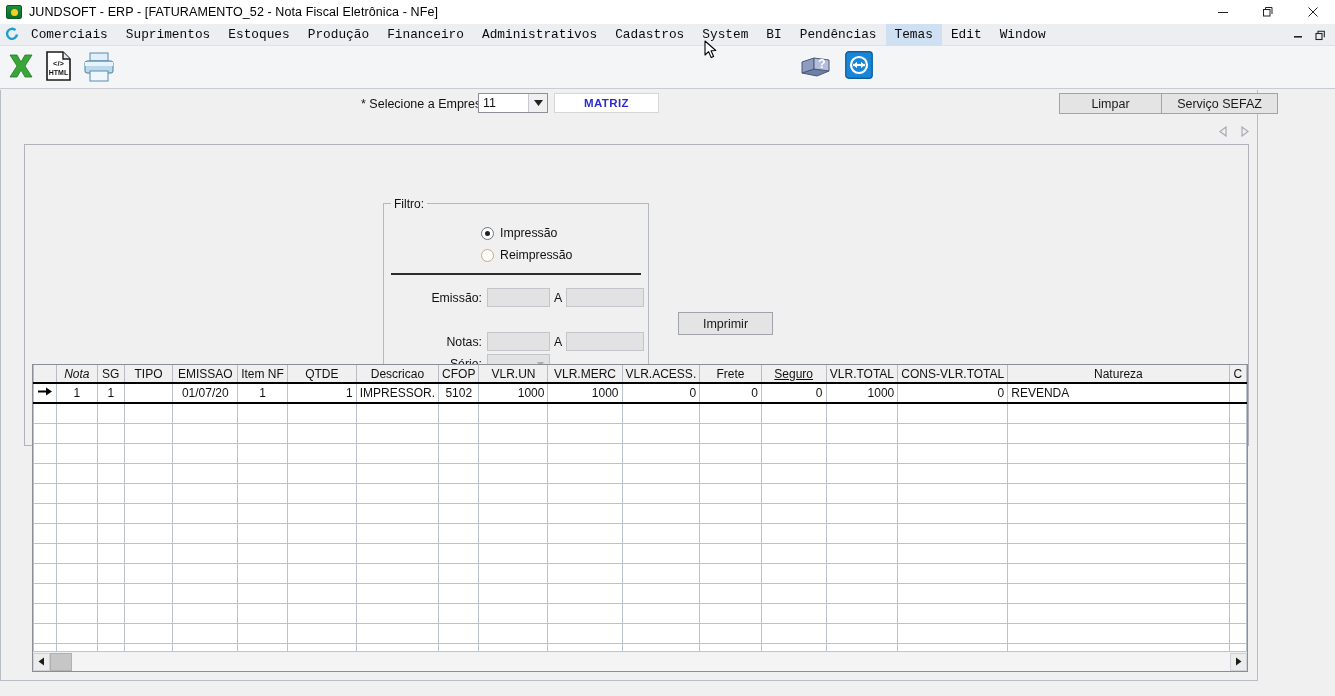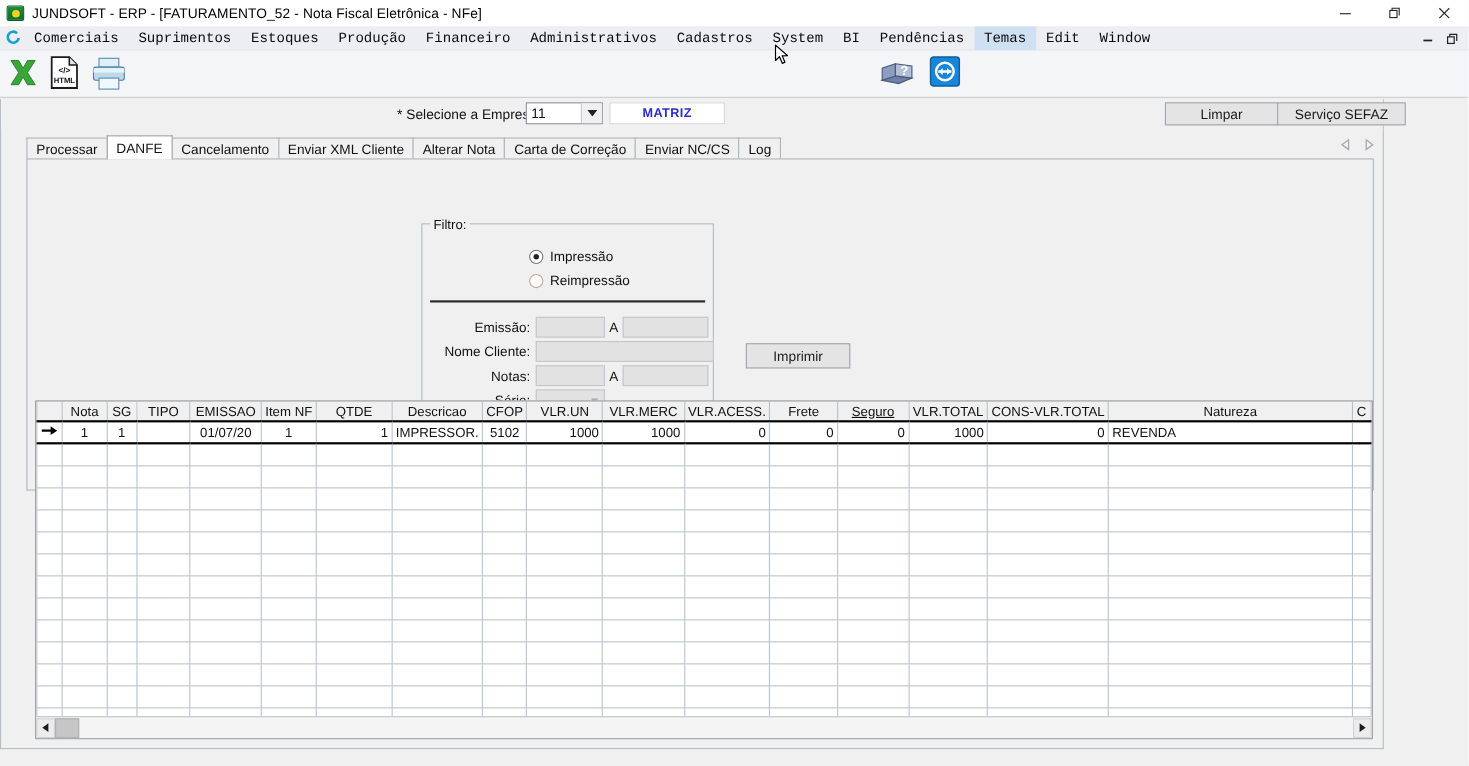--- a/index.html
+++ b/index.html
@@ -396,16 +396,6 @@
     </div>
 
     <div class="tabstrip">
-      <div class="tabs-row">
-        <div class="tab">Processar</div>
-        <div class="tab active">DANFE</div>
-        <div class="tab">Cancelamento</div>
-        <div class="tab">Enviar XML Cliente</div>
-        <div class="tab">Alterar Nota</div>
-        <div class="tab">Carta de Correção</div>
-        <div class="tab">Enviar NC/CS</div>
-        <div class="tab">Log</div>
-      </div>
       <div class="tab-navs">
         <span>
           <svg width="9" height="11" viewBox="0 0 9 11">

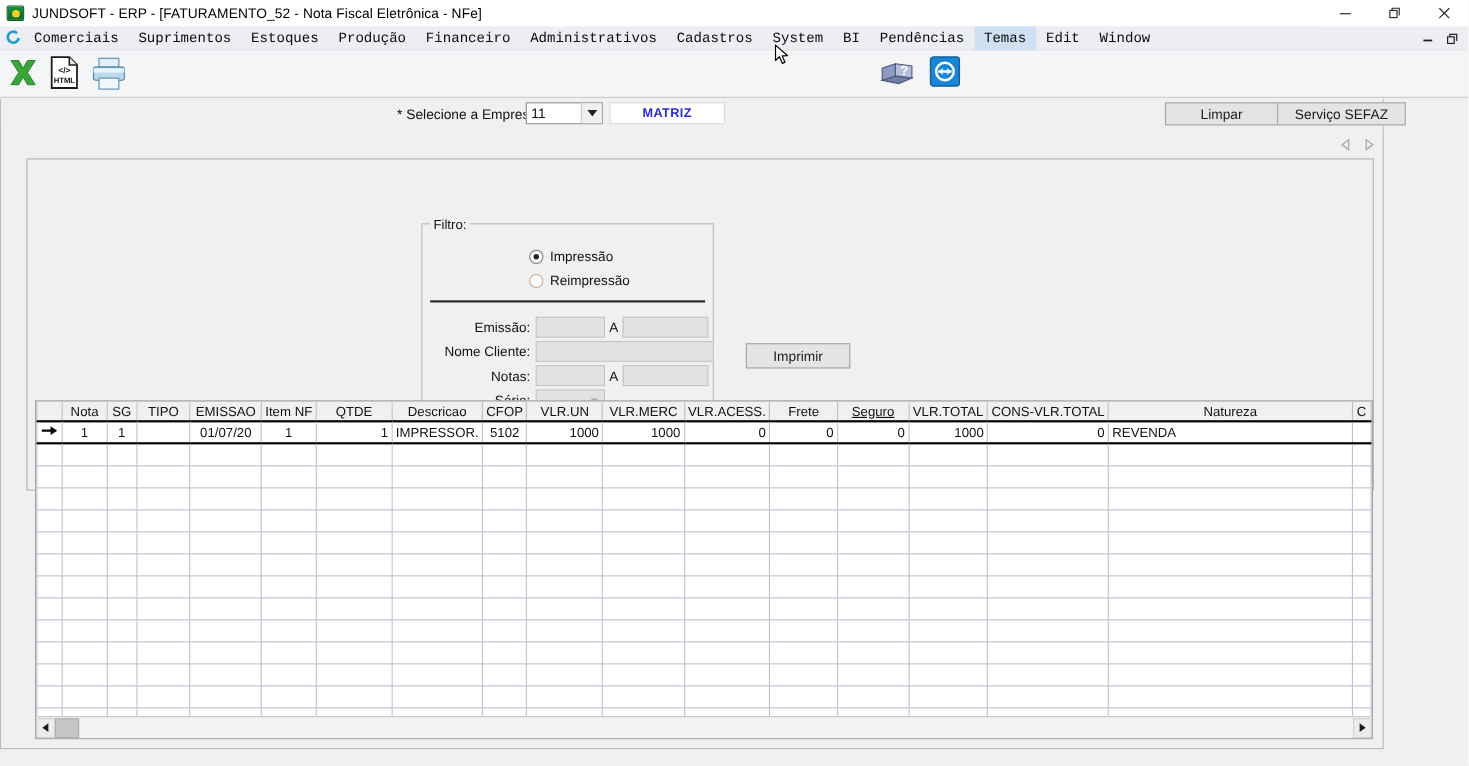--- a/index.html
+++ b/index.html
@@ -433,10 +433,6 @@
           <span class="finput" style="width:78px;"></span>
         </div>
 
-        <div class="frow" style="left:7px; top:106px;">
-          <span class="flabel" style="width:91px;">Nome Cliente:</span>
-          <span class="finput" style="width:162px; margin-left:5px;"></span>
-        </div>
 
         <div class="frow" style="left:7px; top:128px;">
           <span class="flabel" style="width:91px;">Notas:</span>

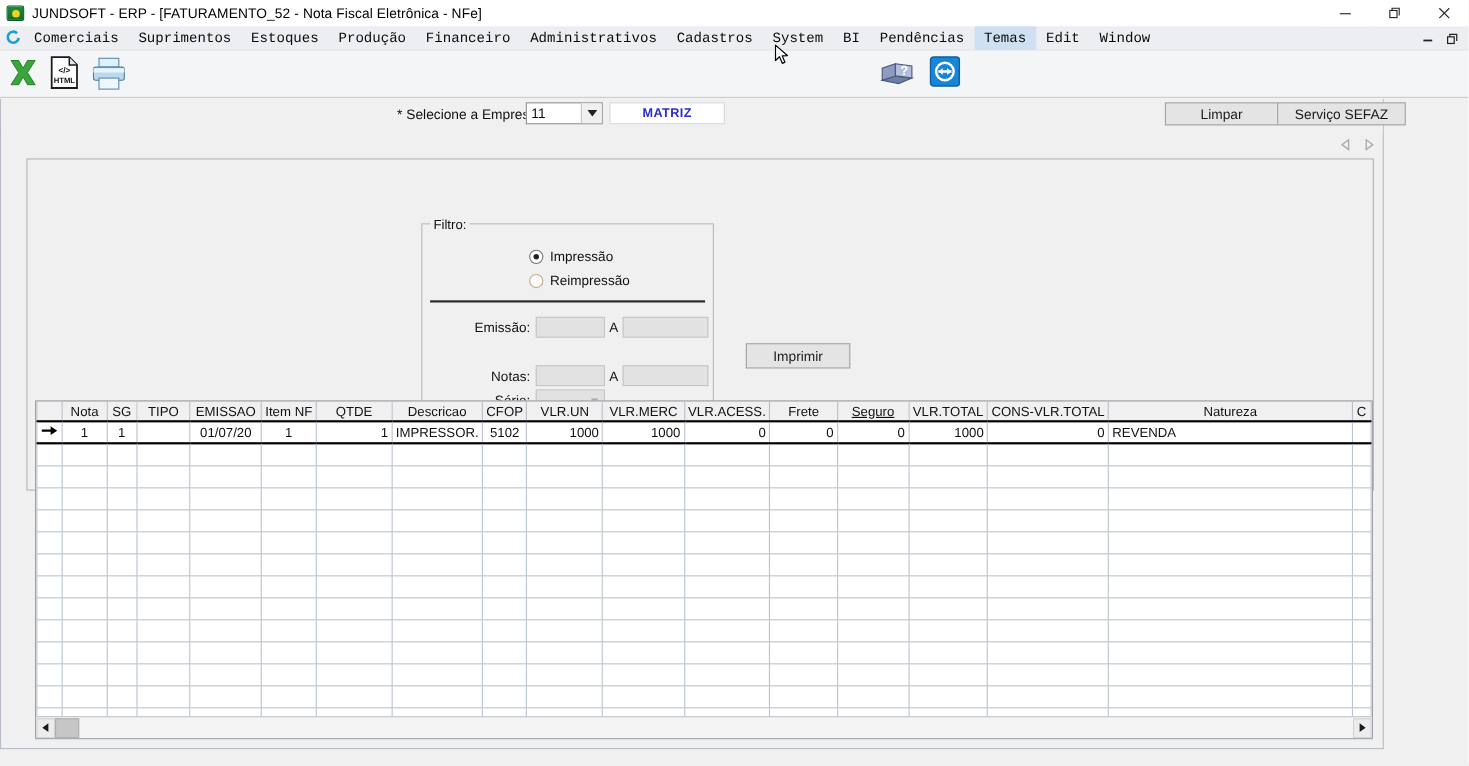--- a/index.html
+++ b/index.html
@@ -471,7 +471,7 @@
         <thead>
           <tr id="hdr-row">
               <th style="width: 22px;"></th>
-              <th style="width: 44px;">Nota</th>
+              <th style="width: 44px; font-style: italic;">Nota</th>
               <th style="width: 28px;">SG</th>
               <th style="width: 54px;">TIPO</th>
               <th style="width: 66px;">EMISSAO</th>

